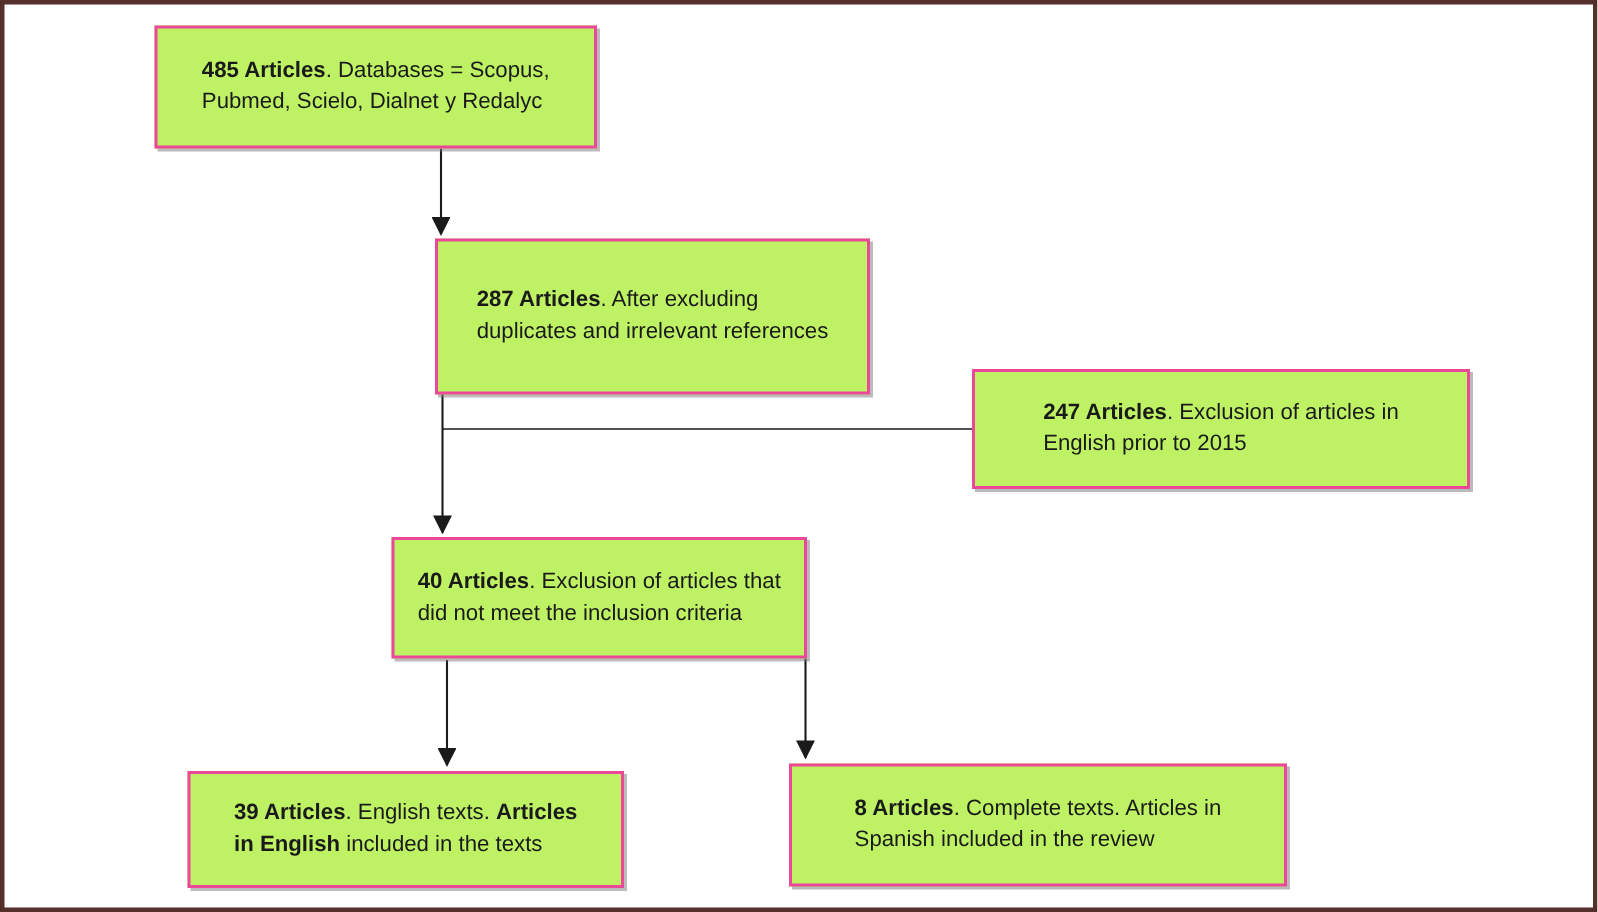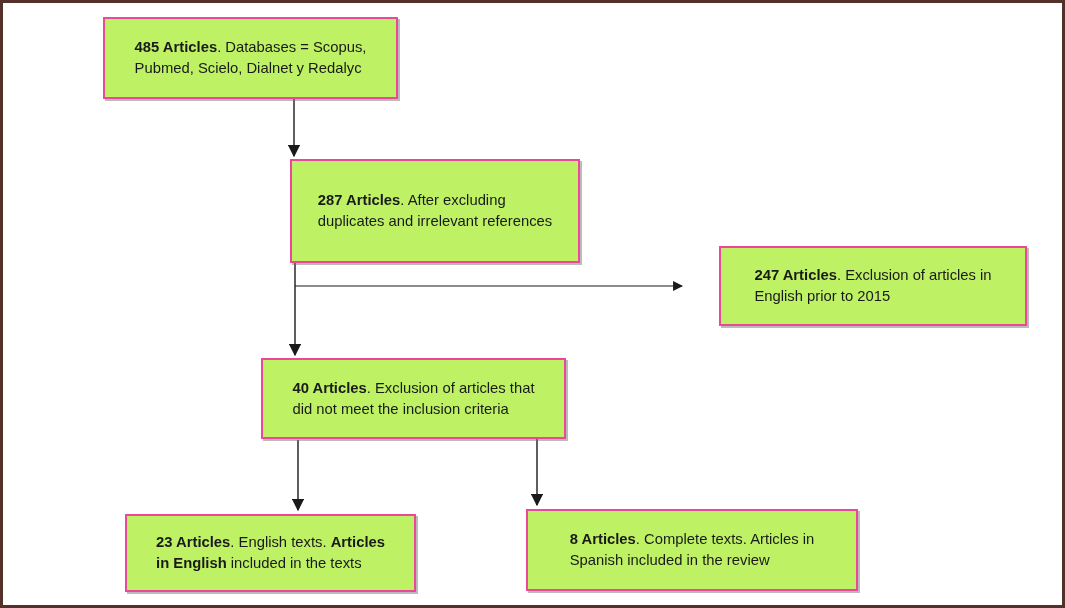--- a/index.html
+++ b/index.html
@@ -81,7 +81,7 @@
 duplicates and irrelevant references</span></span>
   </div>
 
-  <div class="fc-box" style="left:716px; top:243px; width:308px; height:80px;">
+  <div class="fc-box" style="left:645px; top:243px; width:332px; height:80px;">
     <span class="box-text"><b>247 Articles</b><span>. Exclusion of articles in
 English prior to 2015</span></span>
   </div>

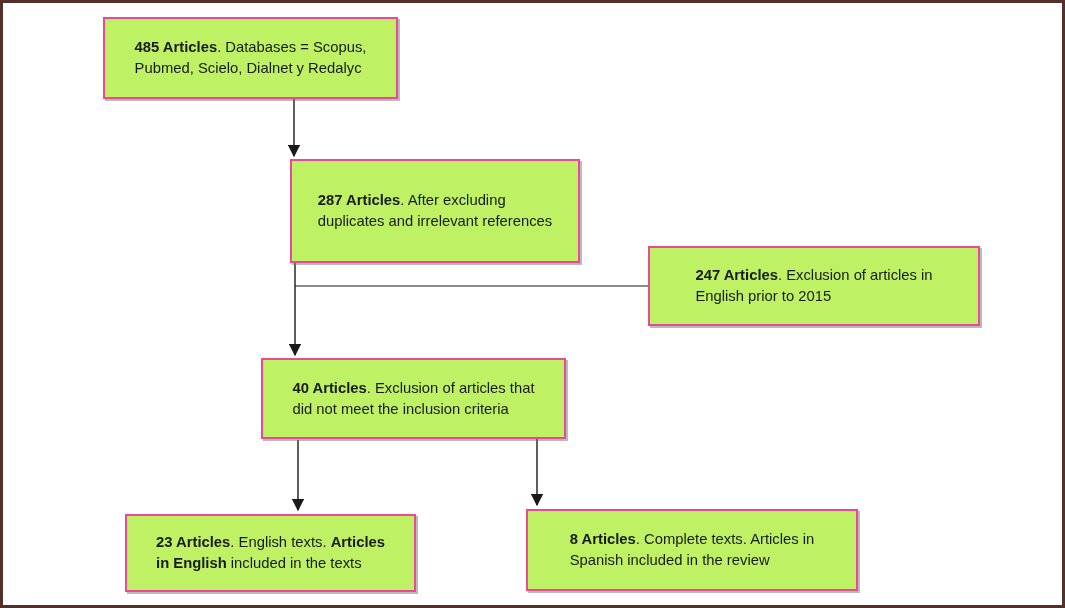--- a/index.html
+++ b/index.html
@@ -86,7 +86,7 @@
 English prior to 2015</span></span>
   </div>
 
-  <div class="fc-box" style="left:258px; top:355px; width:305px; height:81px;">
+  <div class="fc-box" style="left:258px; top:355px; width:277px; height:81px;">
     <span class="box-text"><b>40 Articles</b><span>. Exclusion of articles that
 did not meet the inclusion criteria</span></span>
   </div>

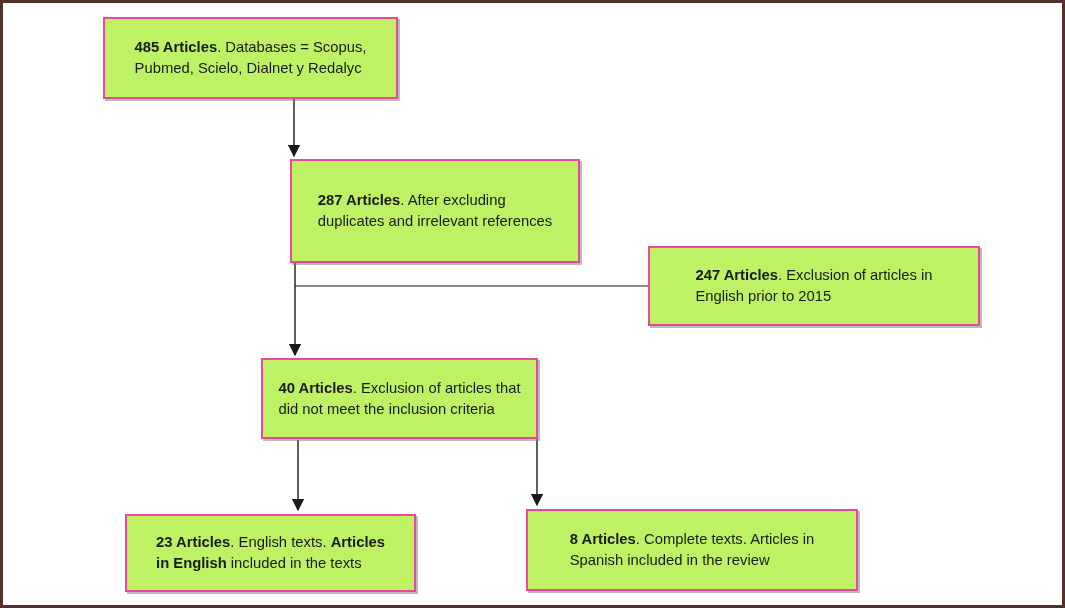--- a/index.html
+++ b/index.html
@@ -92,7 +92,7 @@
   </div>
 
   <div class="fc-box" style="left:122px; top:511px; width:291px; height:78px;">
-    <span class="box-text"><b>23 Articles</b><span>. English texts. </span><b>Articles
+    <span class="box-text"><b>39 Articles</b><span>. English texts. </span><b>Articles
 in English</b><span> included in the texts</span></span>
   </div>
 

